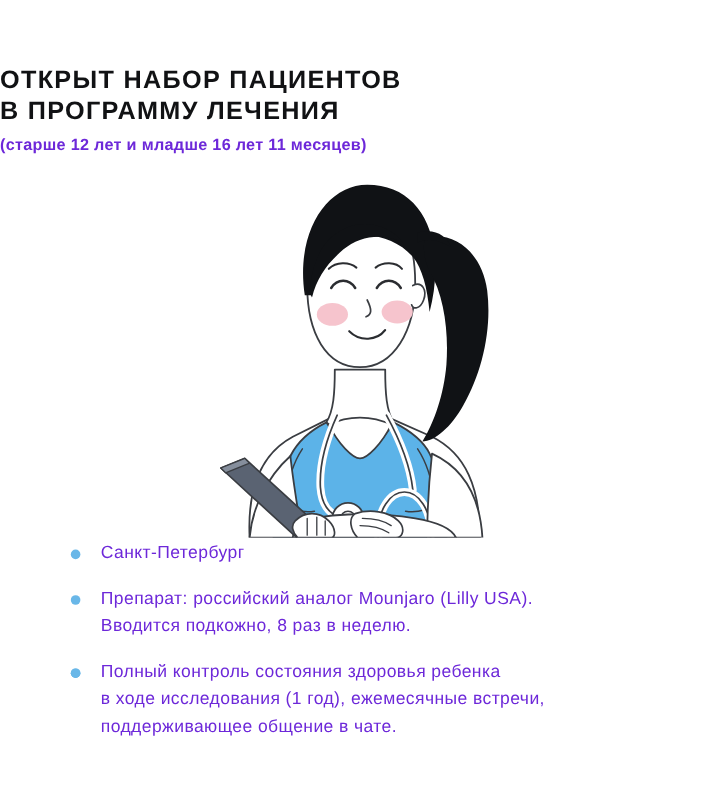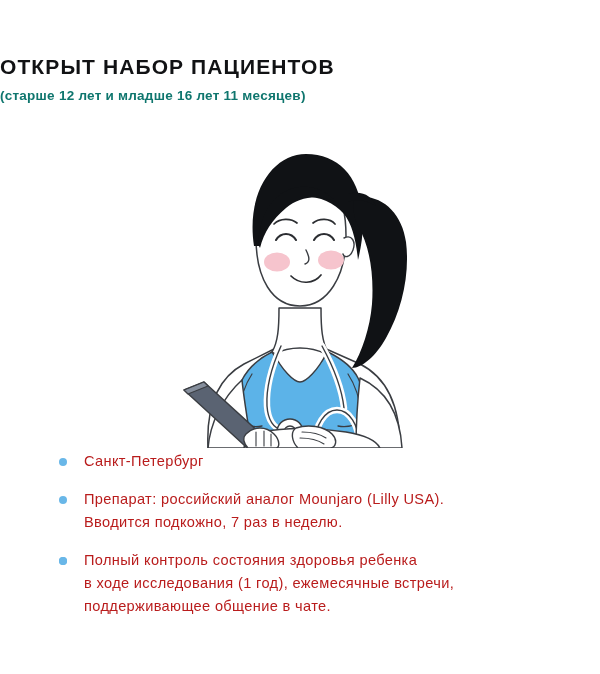--- a/index.html
+++ b/index.html
@@ -92,6 +92,7 @@
 
 <div class="header">
   <div class="title-line">ОТКРЫТ НАБОР ПАЦИЕНТОВ</div>
+  <div class="title-line">В ПРОГРАММУ ЛЕЧЕНИЯ</div>
   <div class="subtitle">(старше 12 лет и младше 16 лет 11 месяцев)</div>
 </div>
 

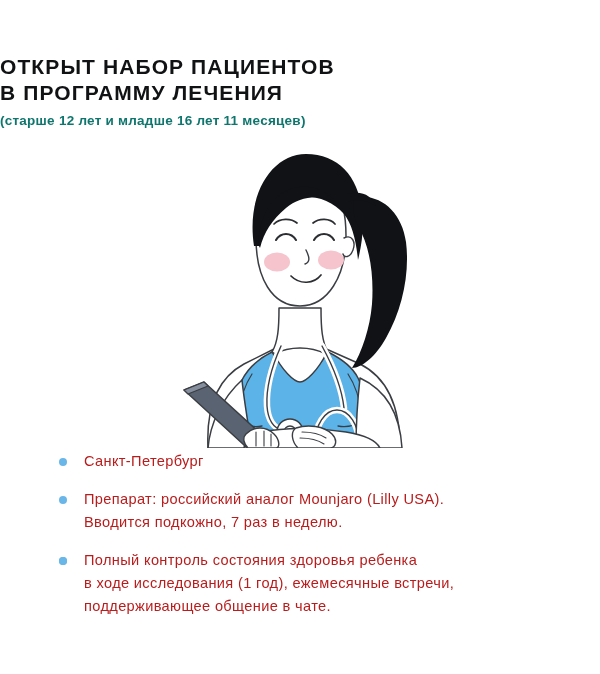--- a/index.html
+++ b/index.html
@@ -38,7 +38,7 @@
     font-size: 13.5px;
     font-weight: 700;
     letter-spacing: 0.25px;
-    color: #0f766e;
+    color: #6d28d9;
     line-height: 17px;
     white-space: nowrap;
   }

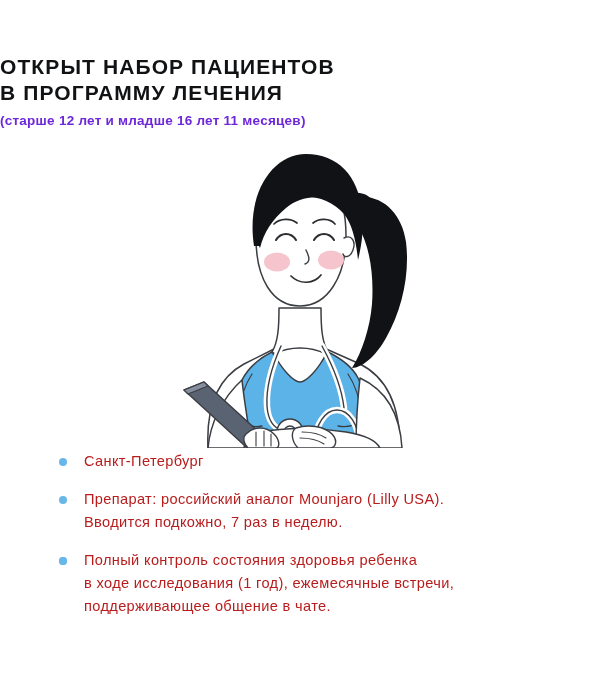--- a/index.html
+++ b/index.html
@@ -81,7 +81,7 @@
   }
   .bullet-text {
     font-size: 14.6px;
-    color: #b91c1c;
+    color: #6d28d9;
     line-height: 23px;
     letter-spacing: 0.35px;
     white-space: pre-line;

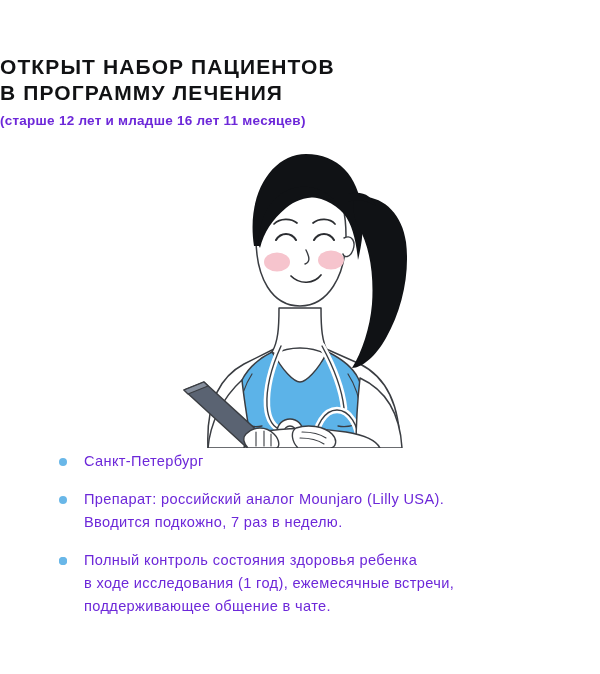--- a/index.html
+++ b/index.html
@@ -190,7 +190,7 @@
   <div class="bullet-item">
     <span class="bullet-dot"></span>
     <span class="bullet-text">Препарат: российский аналог Mounjaro (Lilly USA).
-Вводится подкожно, 7 раз в неделю.</span>
+Вводится подкожно, 8 раз в неделю.</span>
   </div>
   <div class="bullet-item">
     <span class="bullet-dot"></span>

